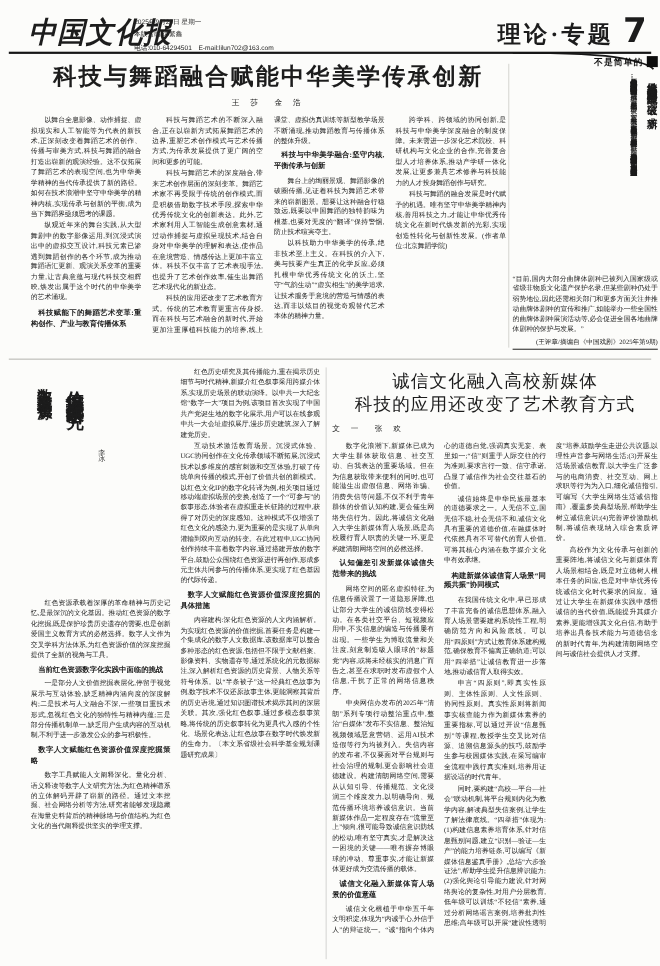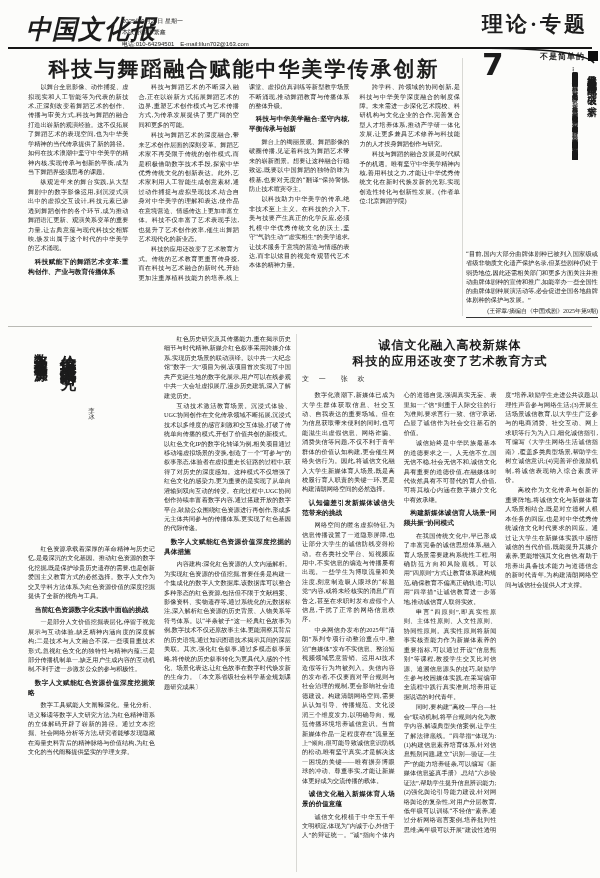--- a/index.html
+++ b/index.html
@@ -20,7 +20,7 @@
     color:#222; font-family:"Liberation Sans", sans-serif;
   }
   .header-right {
-    position:absolute; right:12px; top:10px; display:flex; align-items:baseline; gap:8px;flex-direction:column;
+    position:absolute; right:12px; top:10px; display:flex; align-items:baseline; gap:8px;
   }
   .section-title { font-size:21px; font-weight:bold; letter-spacing:3px; }
   .page-number { font-size:31px; font-weight:bold; font-family:"DejaVu Sans", sans-serif; }

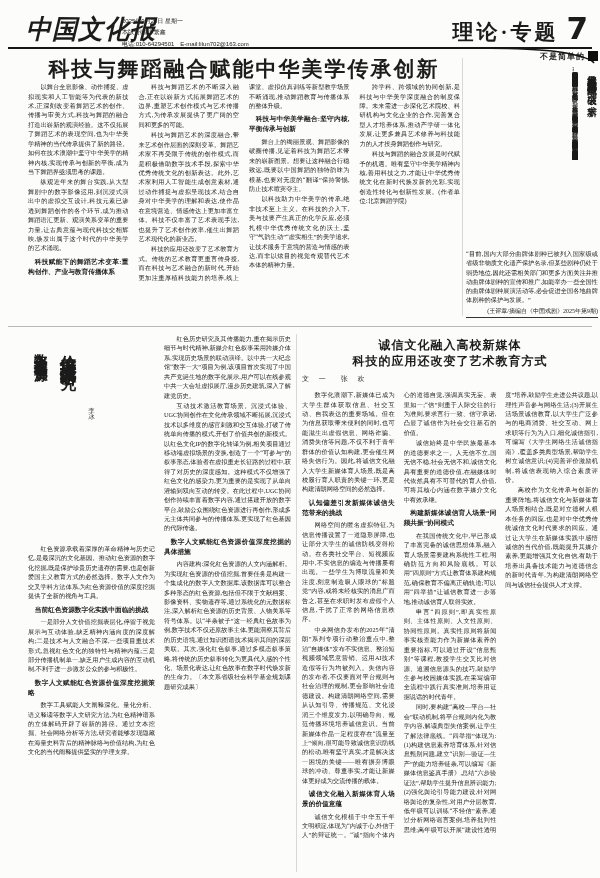--- a/index.html
+++ b/index.html
@@ -94,6 +94,7 @@
 
   <div class="article-main">
     <h1 class="main-headline">科技与舞蹈融合赋能中华美学传承创新</h1>
+    <div class="main-byline">王 莎　金 浩</div>
     <div class="cols4">
         <p class="para">以舞台全息影像、动作捕捉、虚拟现实和人工智能等为代表的新技术,正深刻改变着舞蹈艺术的创作、传播与审美方式,科技与舞蹈的融合打造出崭新的观演经验。这不仅拓展了舞蹈艺术的表现空间,也为中华美学精神的当代传承提供了新的路径。如何在技术浪潮中坚守中华美学的精神内核,实现传承与创新的平衡,成为当下舞蹈界亟须思考的课题。</p>
         <p class="para">纵观近年来的舞台实践,从大型舞剧中的数字影像运用,到沉浸式演出中的虚拟交互设计,科技元素已渗透到舞蹈创作的各个环节,成为推动舞蹈语汇更新、观演关系变革的重要力量,让古典意蕴与现代科技交相辉映,焕发出属于这个时代的中华美学的艺术涌现。</p>

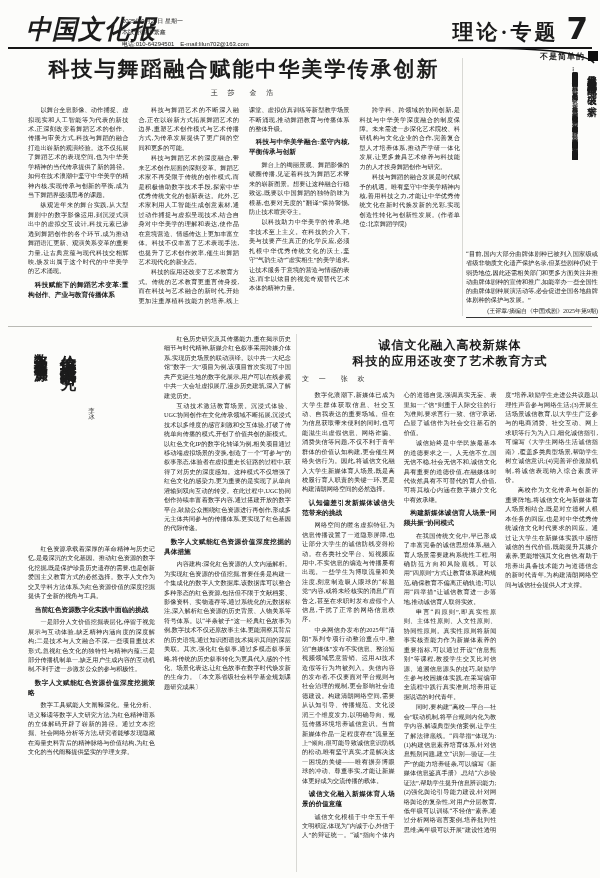--- a/index.html
+++ b/index.html
@@ -65,7 +65,7 @@
   .vt-author { writing-mode:vertical-rl; font-size:6.5px; margin-top:60px; letter-spacing:2px; color:#333; }
   
   .article-right { position:absolute; left:302px; top:338px; width:296px; height:536px; }
-  .ar-headline { margin:0; font-size:12px; font-weight:bold; text-align:center; letter-spacing:1px; line-height:1.3; }
+  .ar-headline { margin:0; font-size:16px; font-weight:normal; text-align:center; letter-spacing:1px; line-height:1.3; }
   .ar-byline { text-align:left; font-size:7px; letter-spacing:4px; margin:5px 0 6px 0; color:#222; }
   .cols3 {
     height:452px; column-count:3; column-gap:9px; column-fill:auto; overflow:hidden;

